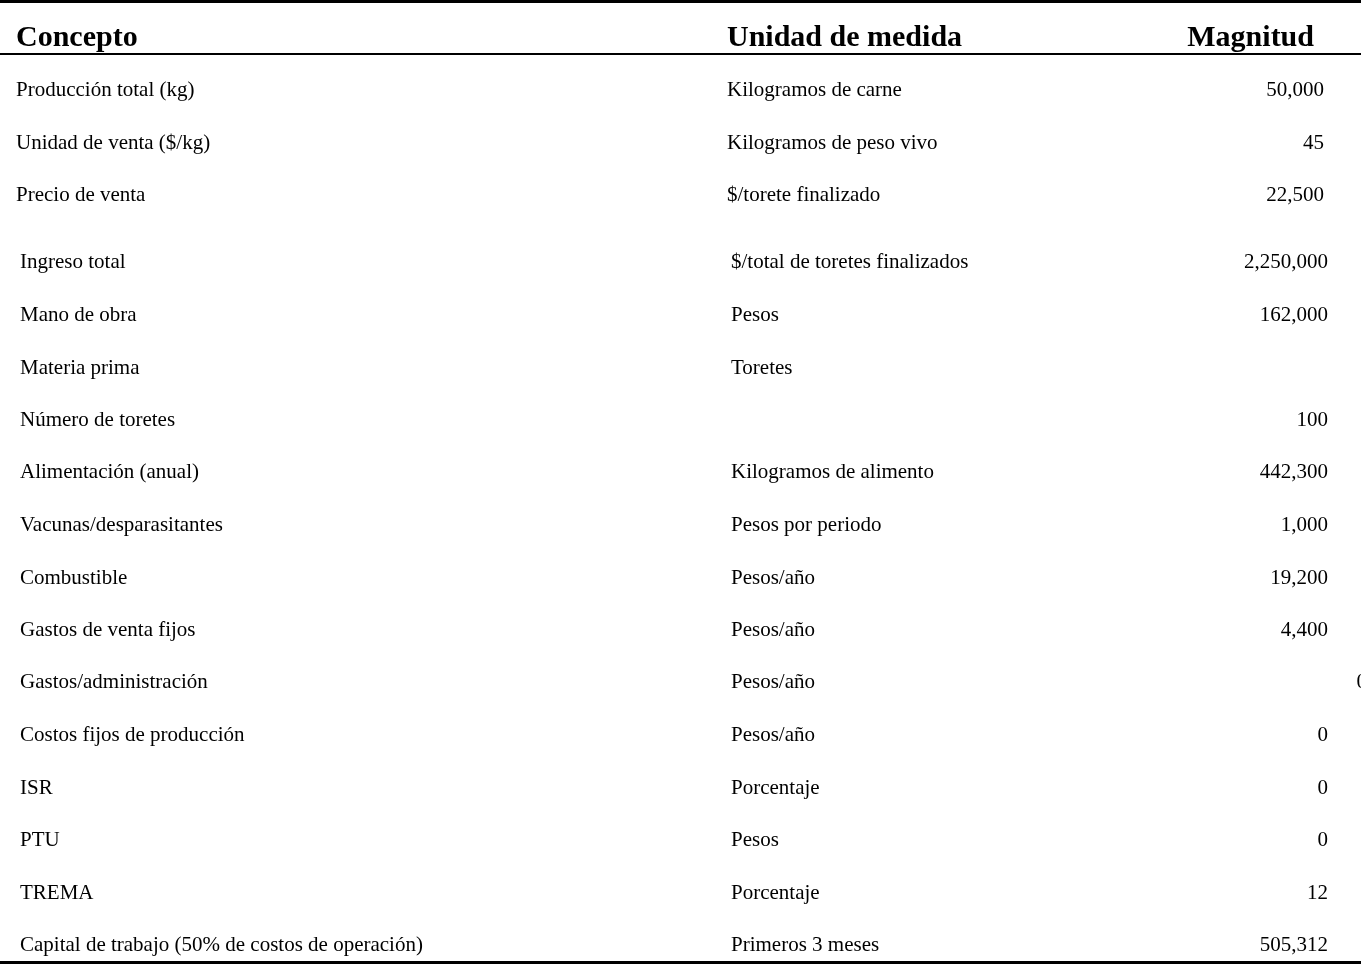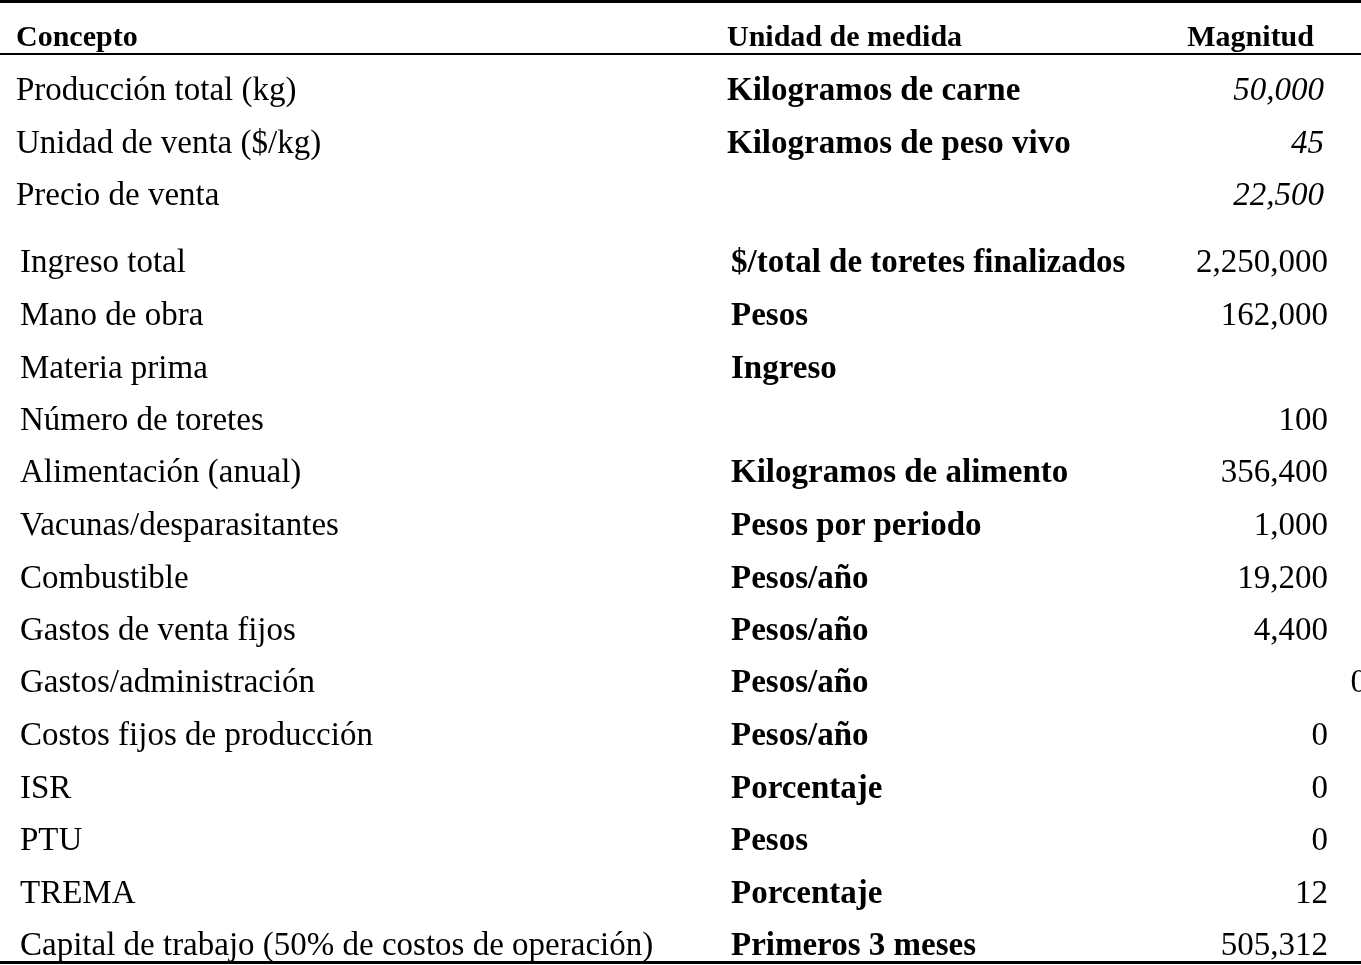--- a/index.html
+++ b/index.html
@@ -10,7 +10,7 @@
   .rule.mid { top:53px; height:2px; }
   .rule.bot { top:961px; height:3px; }
   .row { position:absolute; left:4px; width:1361px; height:52px; }
-  .cell { position:absolute; top:0; font-size:33px; line-height:52px; white-space:nowrap; }
+  .cell { position:absolute; top:0; font-size:21px; line-height:52px; white-space:nowrap; }
   .hdr .cell { font-weight:bold; font-size:30px; }
   .c1 { left:12px; }
   .c2 { left:723px;font-weight:bold; }

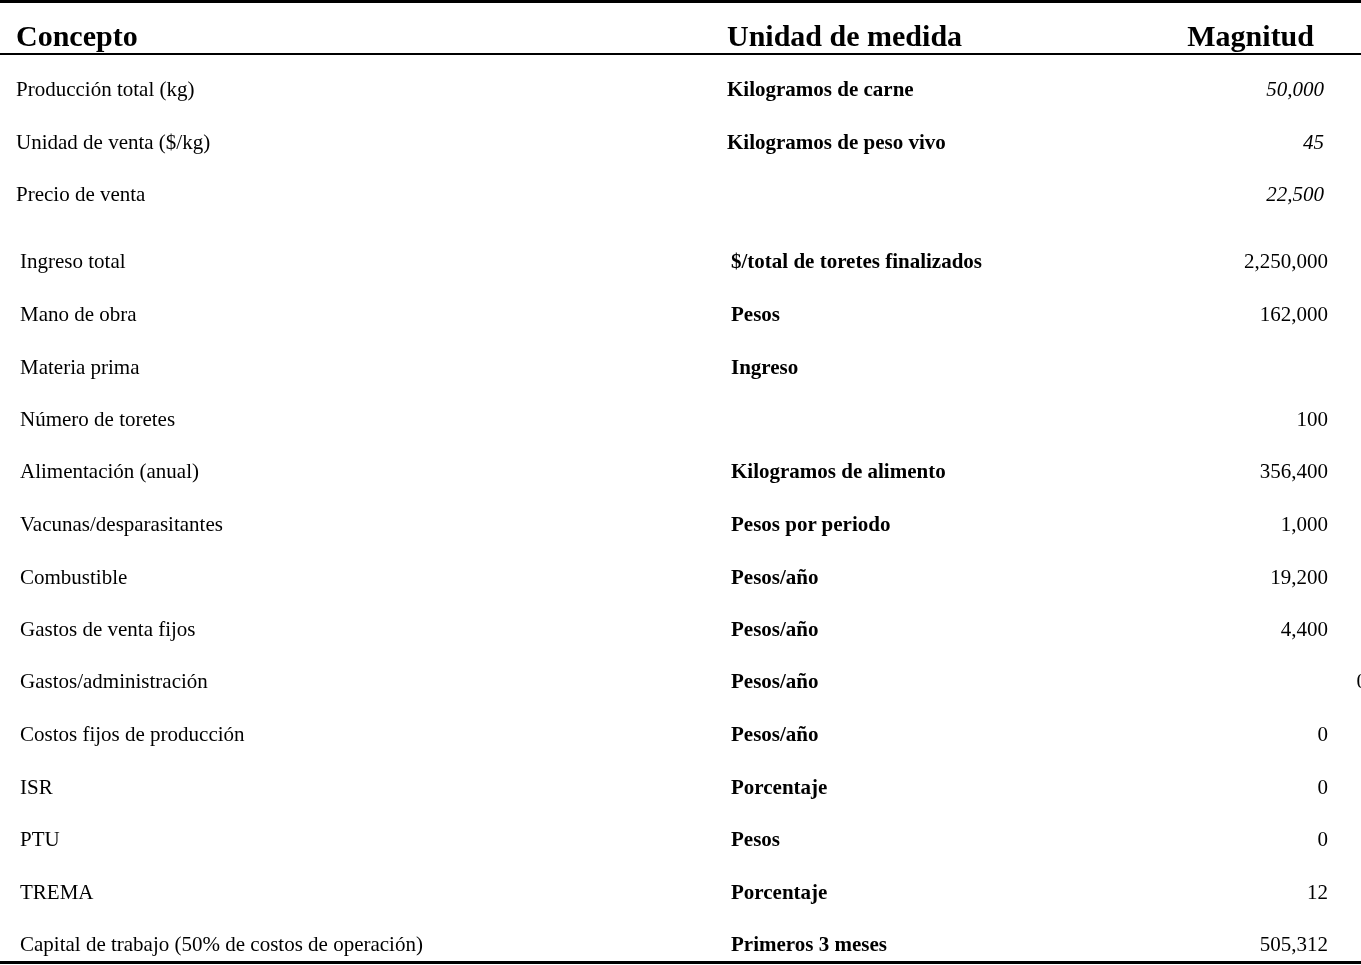--- a/index.html
+++ b/index.html
@@ -13,7 +13,7 @@
   .cell { position:absolute; top:0; font-size:21px; line-height:52px; white-space:nowrap; }
   .hdr .cell { font-weight:bold; font-size:30px; }
   .c1 { left:12px; }
-  .c2 { left:723px;font-weight:bold; }
+  .c2 { left:723px; }
   .c3 { right:41px; text-align:right; }
   .row.body .c1 { left:16px; }
   .row.body .c2 { left:727px; }

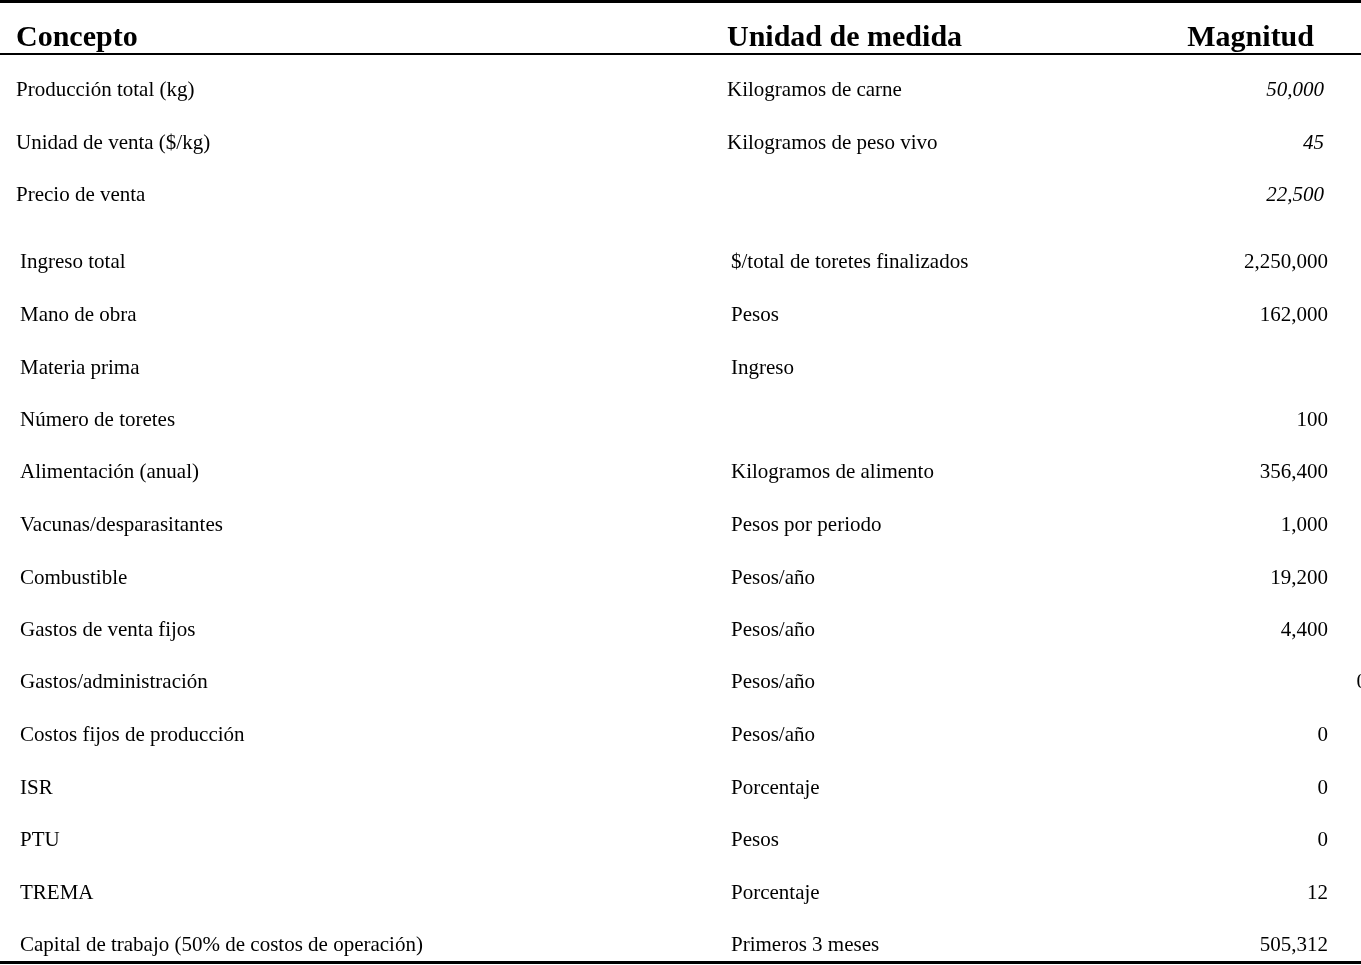--- a/index.html
+++ b/index.html
@@ -20,7 +20,7 @@
   .row.body .c3 { right:37px; }
   .row.top3 .c1 { left:12px; }
   .row.top3 .c2 { left:723px; }
-  .row.top3 .c3 { right:41px;font-style:italic; }
+  .row.top3 .c3 { right:41px; }
   .hdr .c3 { right:51px; }
 </style>
 </head>

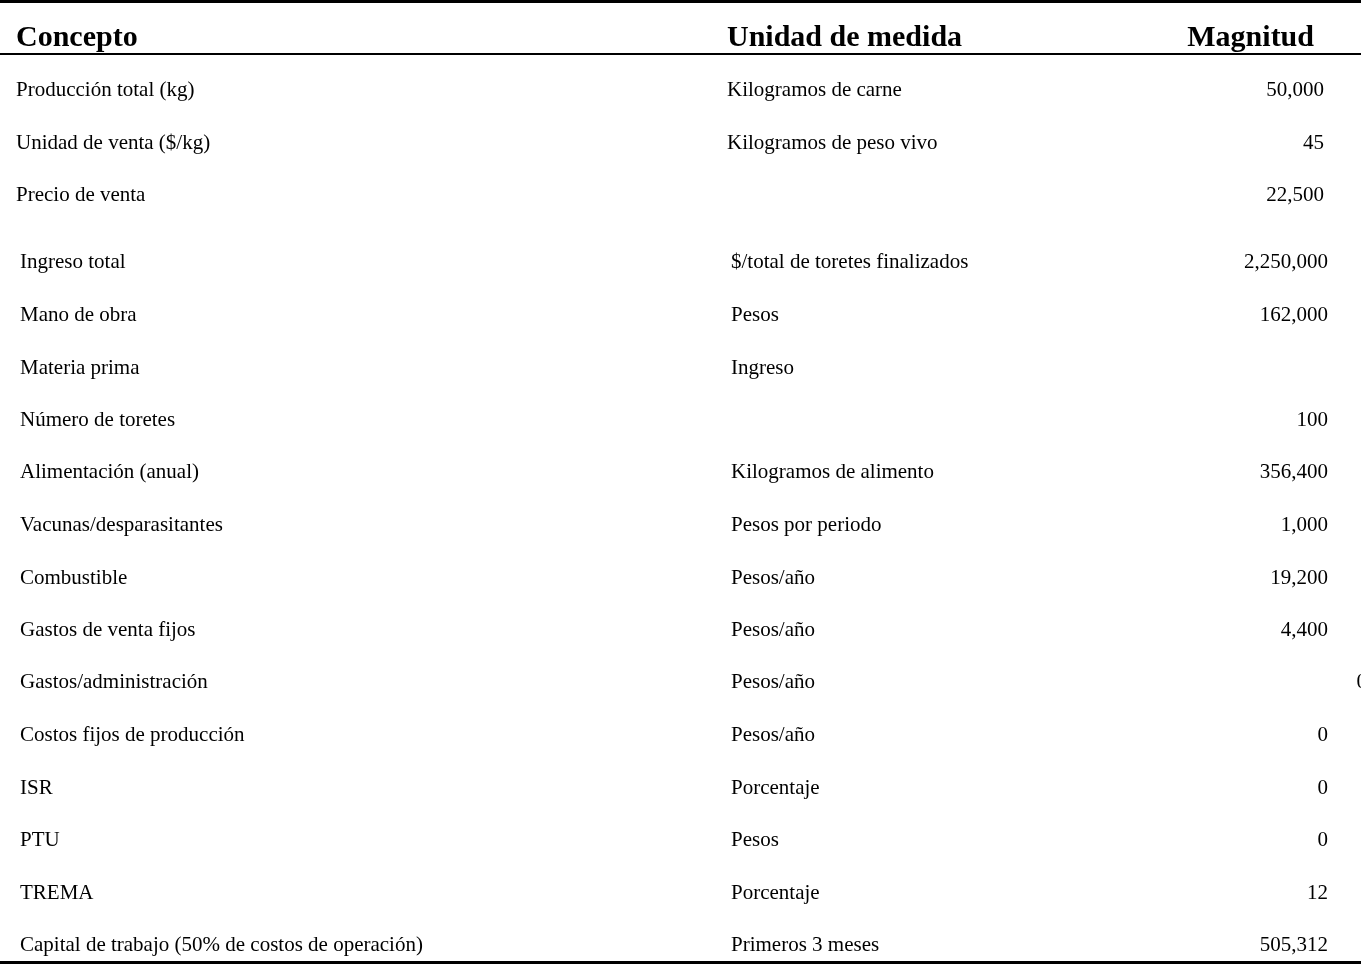--- a/index.html
+++ b/index.html
@@ -49,6 +49,7 @@
   </div>
   <div class="row top3" style="top:168px;">
     <span class="cell c1">Precio de venta</span>
+    <span class="cell c2">$/torete finalizado</span>
     <span class="cell c3">22,500</span>
   </div>
 

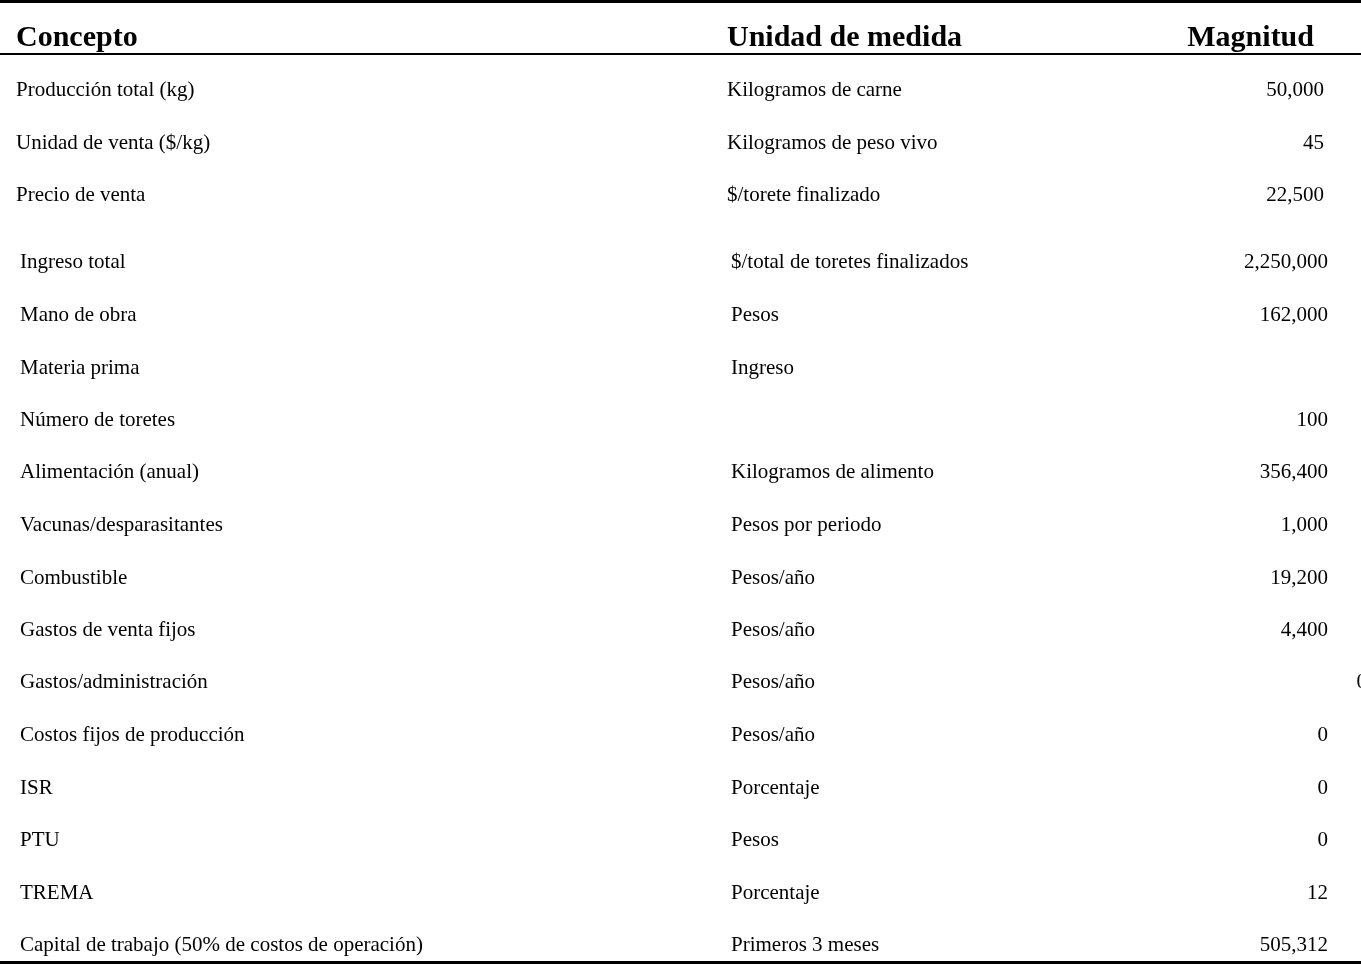--- a/index.html
+++ b/index.html
@@ -65,7 +65,7 @@
   </div>
   <div class="row body" style="top:341px;padding-left:37px;">
     <span class="cell c1">Materia prima</span>
-    <span class="cell c2">Ingreso</span>
+    <span class="cell c2">Toretes</span>
   </div>
   <div class="row body" style="top:393px;">
     <span class="cell c1">Número de toretes</span>

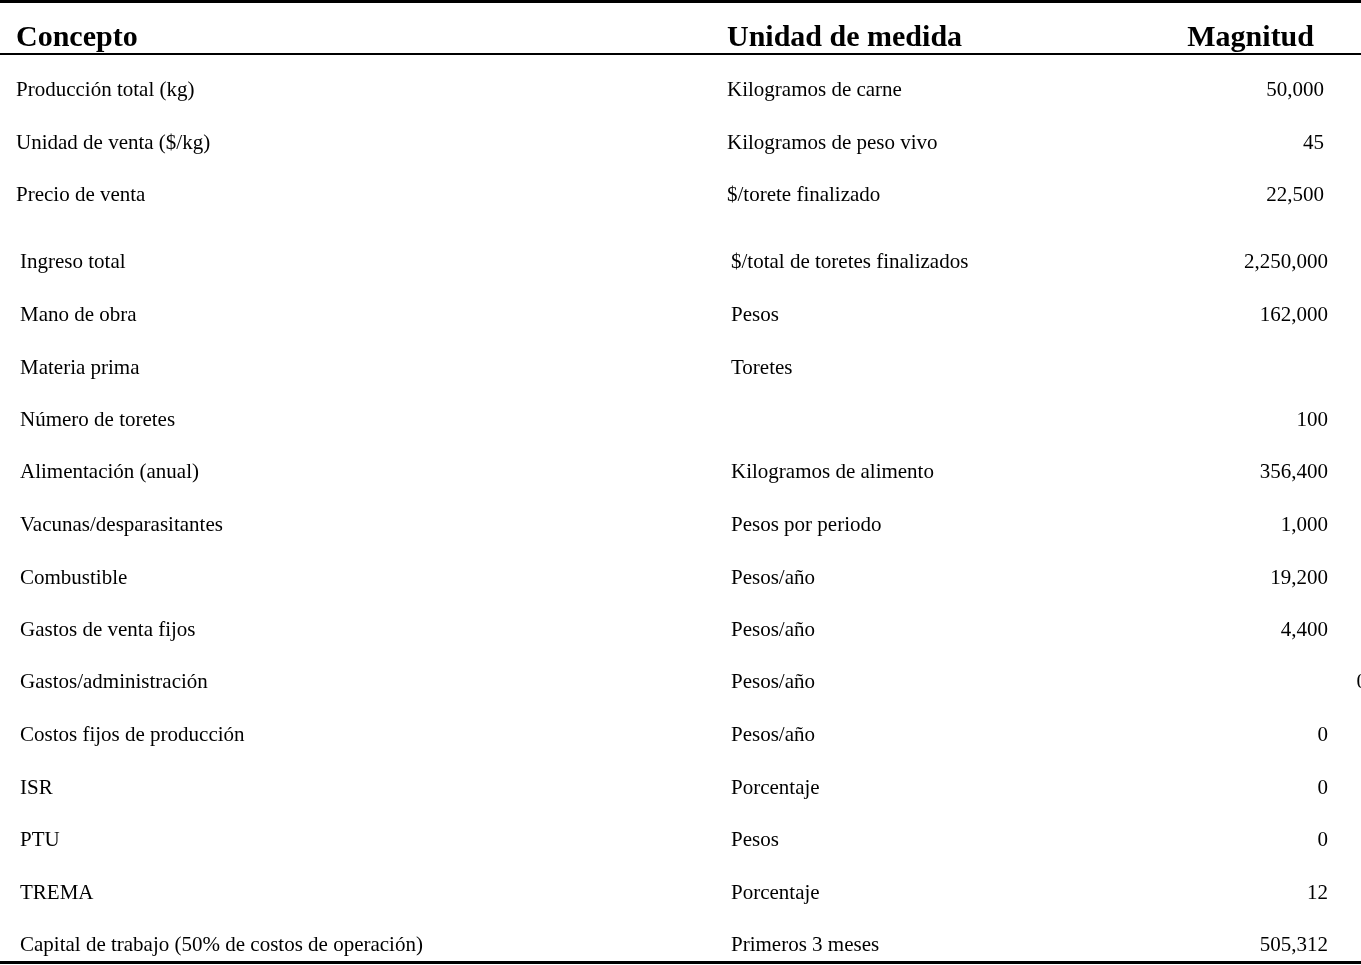--- a/index.html
+++ b/index.html
@@ -74,7 +74,7 @@
   <div class="row body" style="top:445px;">
     <span class="cell c1">Alimentación (anual)</span>
     <span class="cell c2">Kilogramos de alimento</span>
-    <span class="cell c3">356,400</span>
+    <span class="cell c3">442,300</span>
   </div>
   <div class="row body" style="top:498px;">
     <span class="cell c1">Vacunas/desparasitantes</span>

